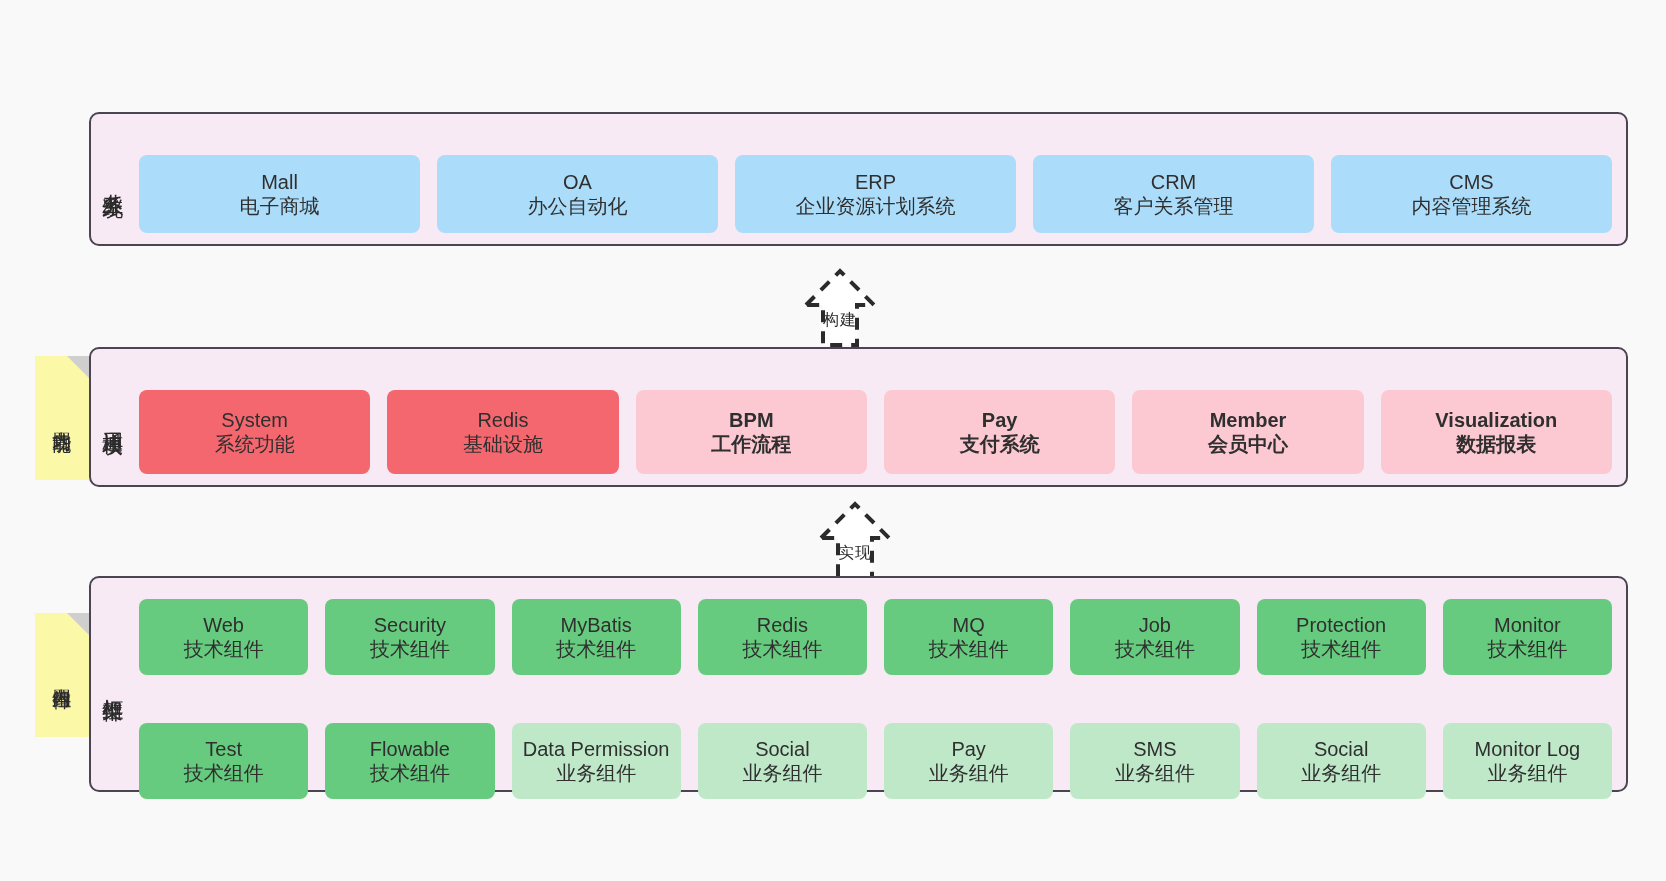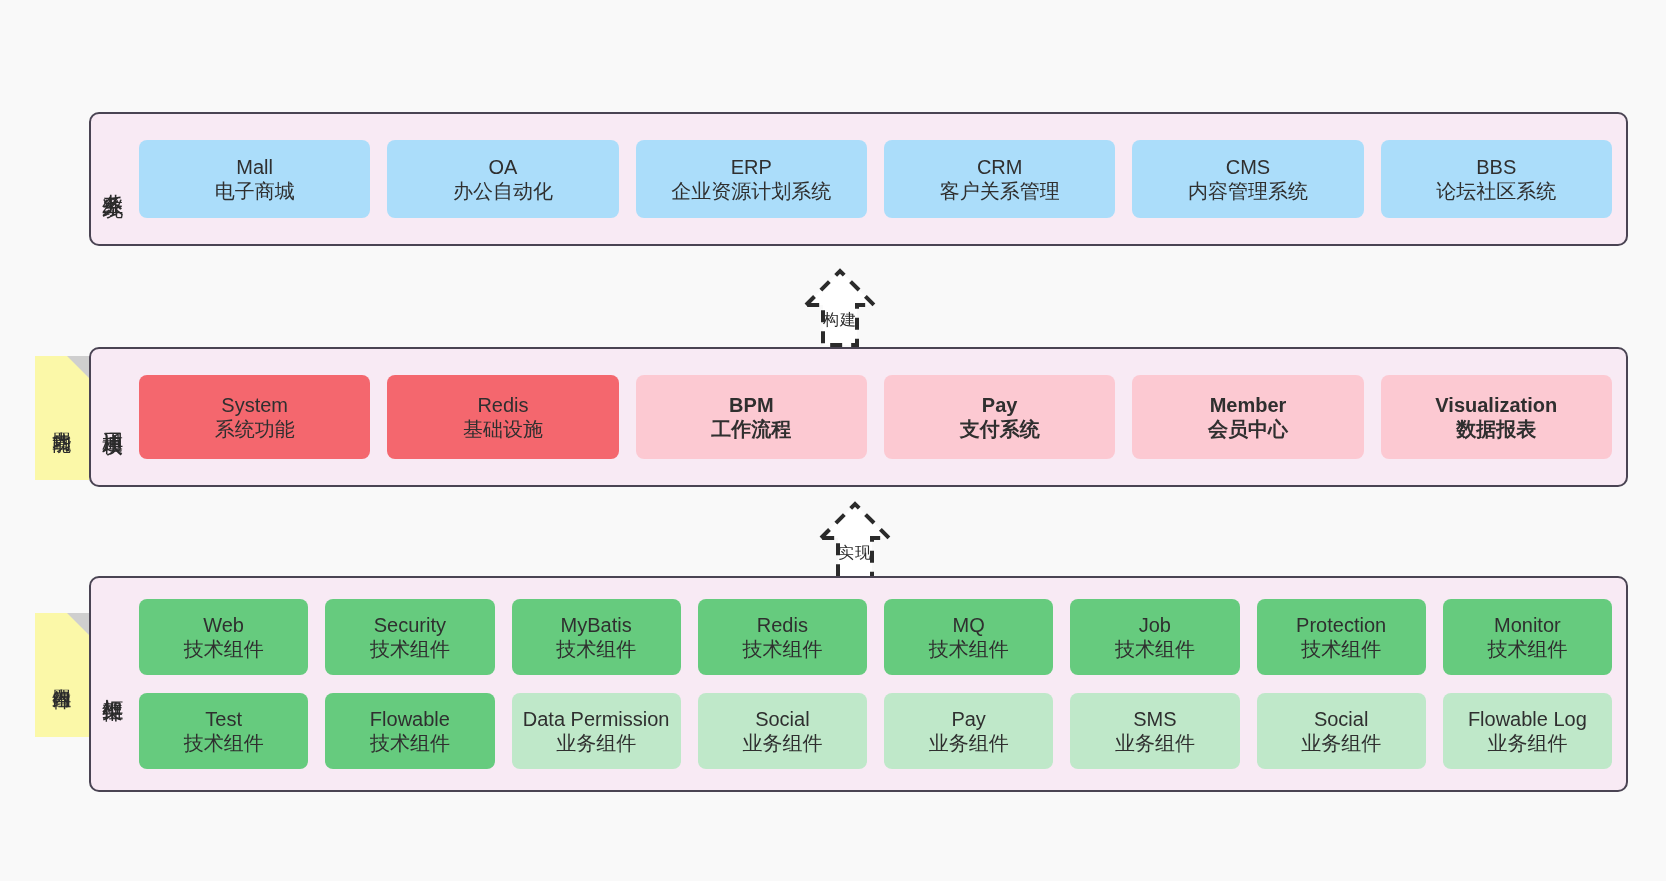--- a/index.html
+++ b/index.html
@@ -60,6 +60,7 @@
   .row {
     display: flex;
     gap: 17px;
+    margin-top: 30px;
   }
 
   

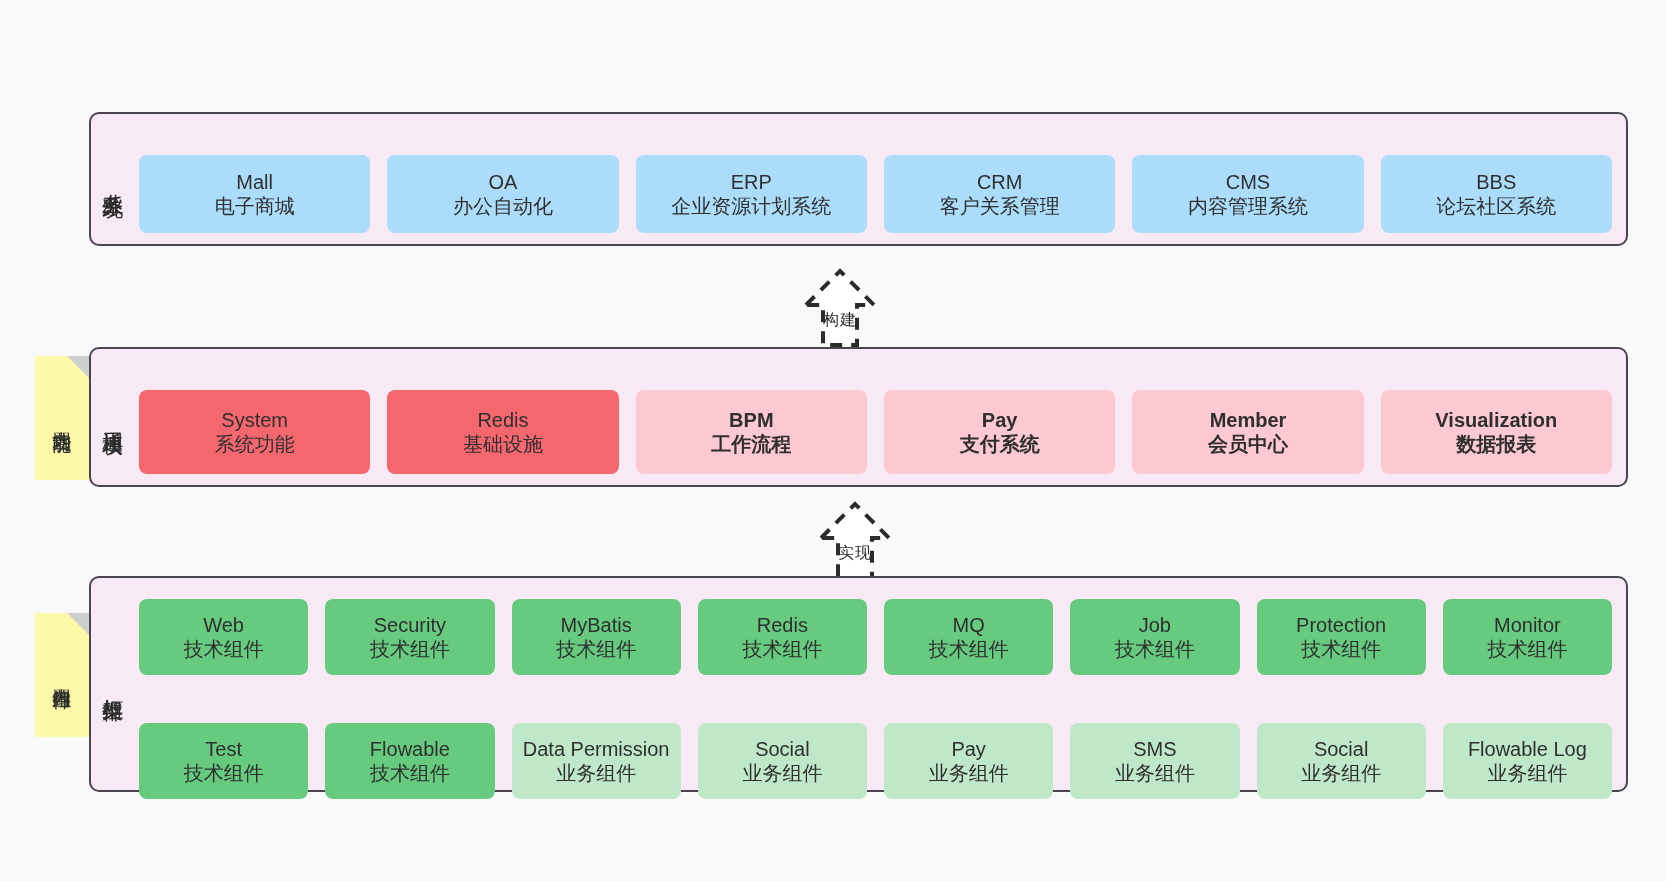--- a/index.html
+++ b/index.html
@@ -174,10 +174,6 @@
             <span class="t1">CMS</span>
             <span class="t2">内容管理系统</span>
           </div>
-          <div class="card h-biz c-blue">
-            <span class="t1">BBS</span>
-            <span class="t2">论坛社区系统</span>
-          </div>
         </div>
     </div>
   </div>

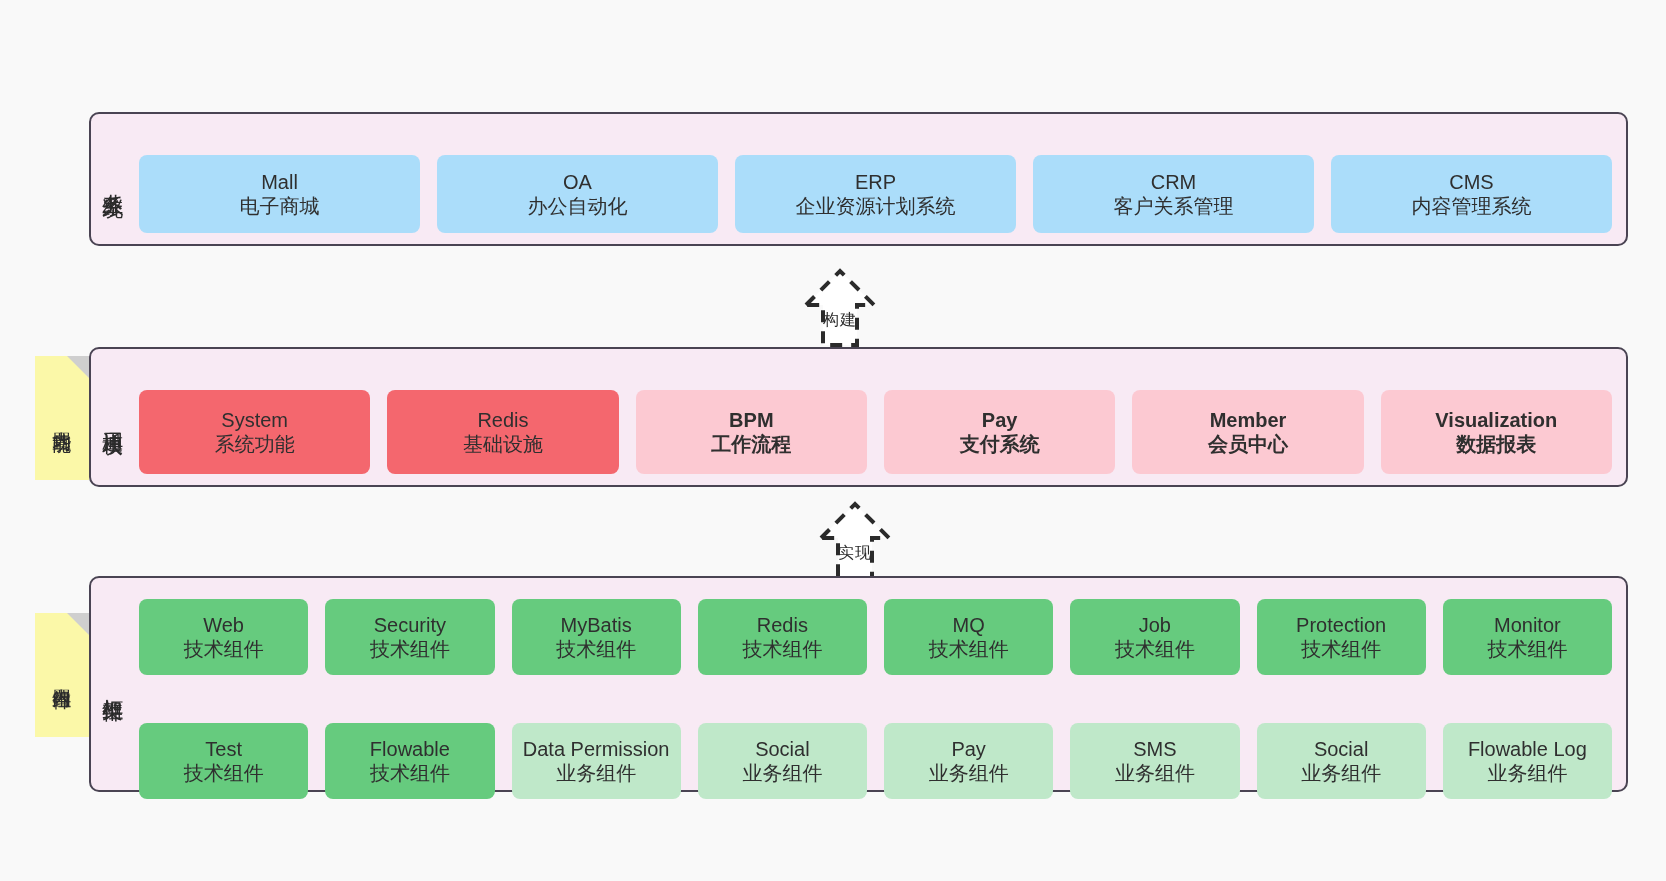--- a/index.html
+++ b/index.html
@@ -301,7 +301,7 @@
             <span class="t2">业务组件</span>
           </div>
           <div class="card h-frame c-green-light">
-            <span class="t1">Flowable Log</span>
+            <span class="t1">Monitor Log</span>
             <span class="t2">业务组件</span>
           </div>
         </div>

